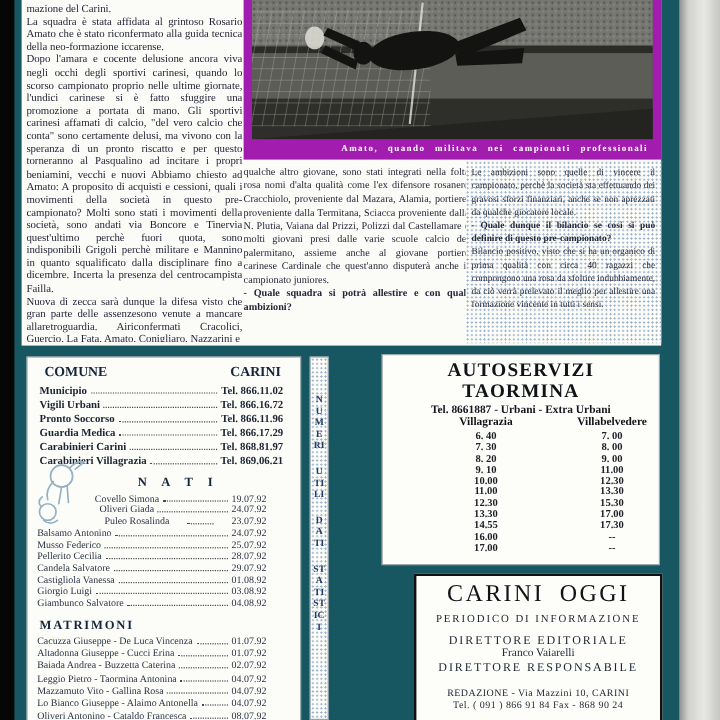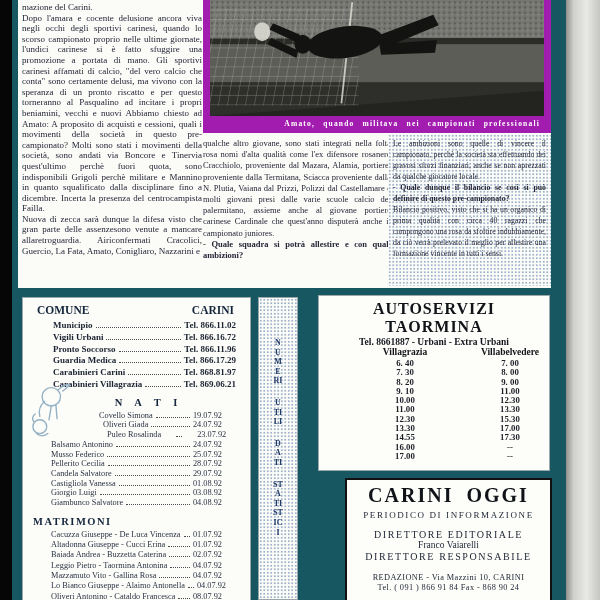--- a/index.html
+++ b/index.html
@@ -87,6 +87,7 @@
     <div class="col-left article">
 
     <p>mazione del Carini.</p>
+        <p>La squadra è stata affidata al grintoso Rosario Amato che è stato riconfermato alla guida tecnica della neo-formazione iccarense.</p>
         <p>Dopo l'amara e cocente delusione ancora viva negli occhi degli sportivi carinesi, quando lo scorso campionato proprio nelle ultime giornate, l'undici carinese si è fatto sfuggire una promozione a portata di mano. Gli sportivi carinesi affamati di calcio, "del vero calcio che conta" sono certamente delusi, ma vivono con la speranza di un pronto riscatto e per questo torneranno al Pasqualino ad incitare i propri beniamini, vecchi e nuovi Abbiamo chiesto ad Amato: A proposito di acquisti e cessioni, quali i movimenti della società in questo pre-campionato? Molti sono stati i movimenti della società, sono andati via Boncore e Tinervia quest'ultimo perchè fuori quota, sono indisponibili Grigoli perchè militare e Mannino in quanto squalificato dalla disciplinare fino a dicembre. Incerta la presenza del centrocampista Failla.</p>
         <p>Nuova di zecca sarà dunque la difesa visto che gran parte delle assenzesono venute a mancare allaretroguardia. Airiconfermati Cracolici, Guercio, La Fata, Amato, Conigliaro, Nazzarini e</p>
       </div>

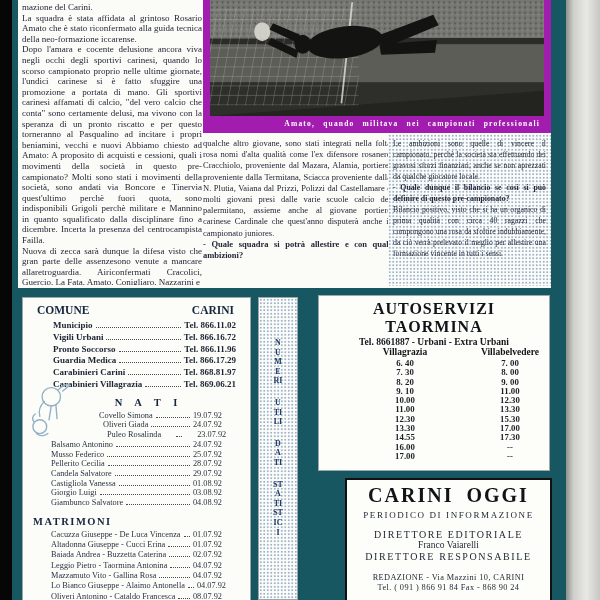--- a/index.html
+++ b/index.html
@@ -34,7 +34,7 @@
   .comune-header{display:flex;justify-content:space-between;font-weight:bold;font-size:11.5px;
                  color:#14253c;padding:0 2px 4px 6px;}
   .dotrow{display:flex;align-items:baseline;font-size:9px;color:#1c2433;line-height:11.6px;}
-  .dotrow .lbl{white-space:nowrap;margin-left:20px;}
+  .dotrow .lbl{white-space:nowrap;}
   .dotrow .leader{flex:1;border-bottom:1.4px dotted #4a4a52;margin:0 3px 2px 3px;min-width:6px;}
   .dotrow .val{white-space:nowrap;}
   .phones .dotrow{font-weight:bold;line-height:11.8px;}

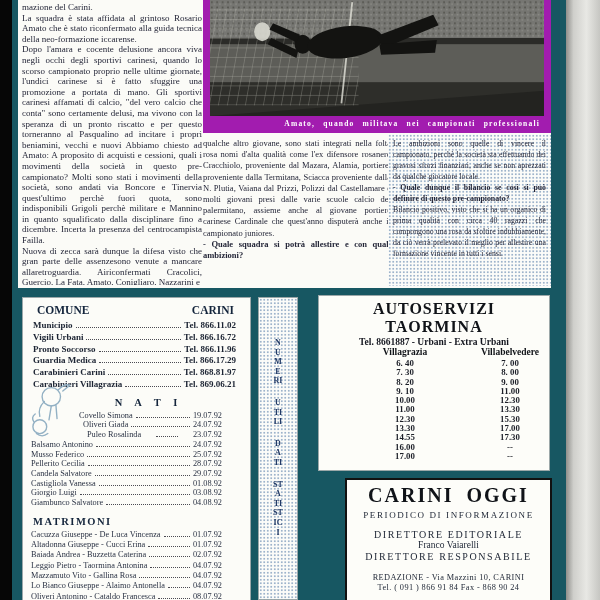--- a/index.html
+++ b/index.html
@@ -50,8 +50,8 @@
   .matri-rows .dotrow{line-height:10.3px;}
   .stork{position:absolute;left:26px;top:378px;width:46px;height:64px;z-index:2;}
   
-  .strip{position:absolute;left:258px;top:297px;width:40px;height:303px;box-sizing:border-box;
-         border:1px solid rgba(10,40,50,.4);padding-top:40px;overflow:hidden;}
+  .strip{position:absolute;left:258px;top:297px;width:16px;height:303px;box-sizing:border-box;
+         border:1px solid rgba(10,40,50,.4);padding-top:30px;overflow:hidden;}
   .vword{width:10px;margin:0 auto 12px auto;word-break:break-all;text-align:center;
          font-weight:bold;font-size:8px;line-height:9.6px;color:#223a66;}
   

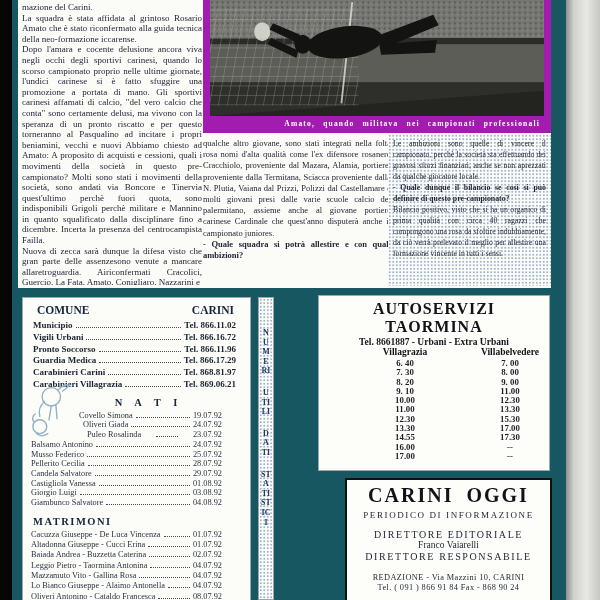--- a/index.html
+++ b/index.html
@@ -68,7 +68,7 @@
   
   .oggi-box{position:absolute;left:345px;top:478px;width:207px;height:140px;background:#fdfdf9;
             border:2px solid #111;box-sizing:border-box;text-align:center;padding-top:4px;overflow:hidden;}
-  .oggi-title{font-weight:bold;font-size:20px;letter-spacing:2px;word-spacing:6px;color:#101318;}
+  .oggi-title{font-weight:normal;font-size:20px;letter-spacing:2px;word-spacing:6px;color:#101318;}
   .oggi-sub{font-size:9px;letter-spacing:1.6px;color:#1c2433;margin-top:3px;}
   .oggi-staff{margin-top:9px;}
   .oggi-staff div{font-size:9.5px;color:#1c2433;line-height:11px;}

